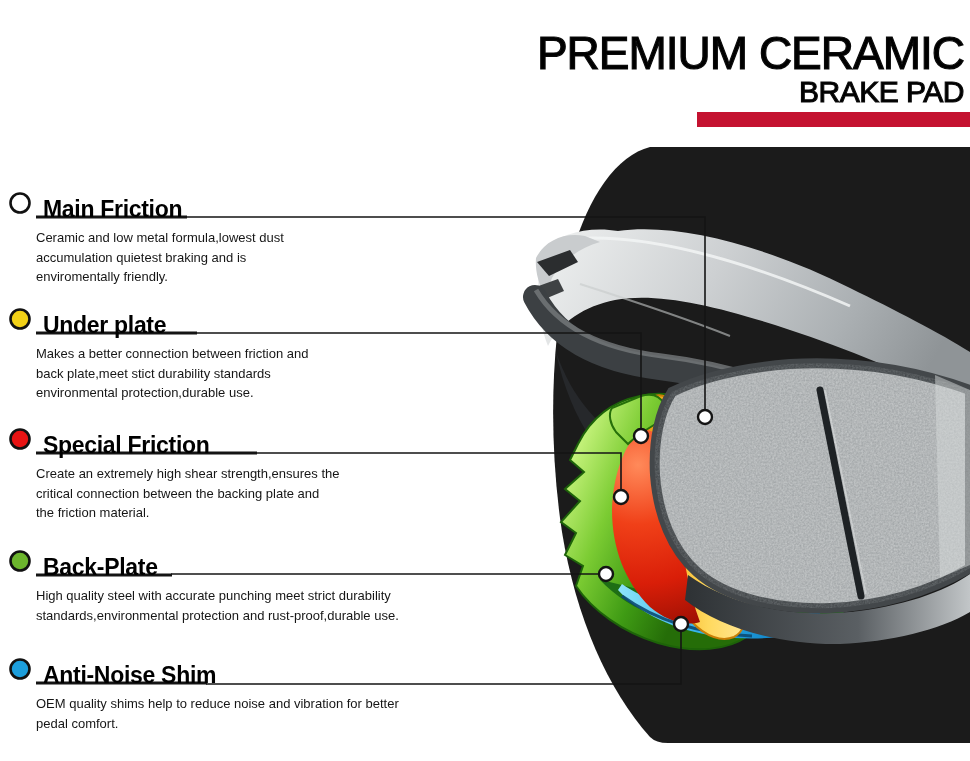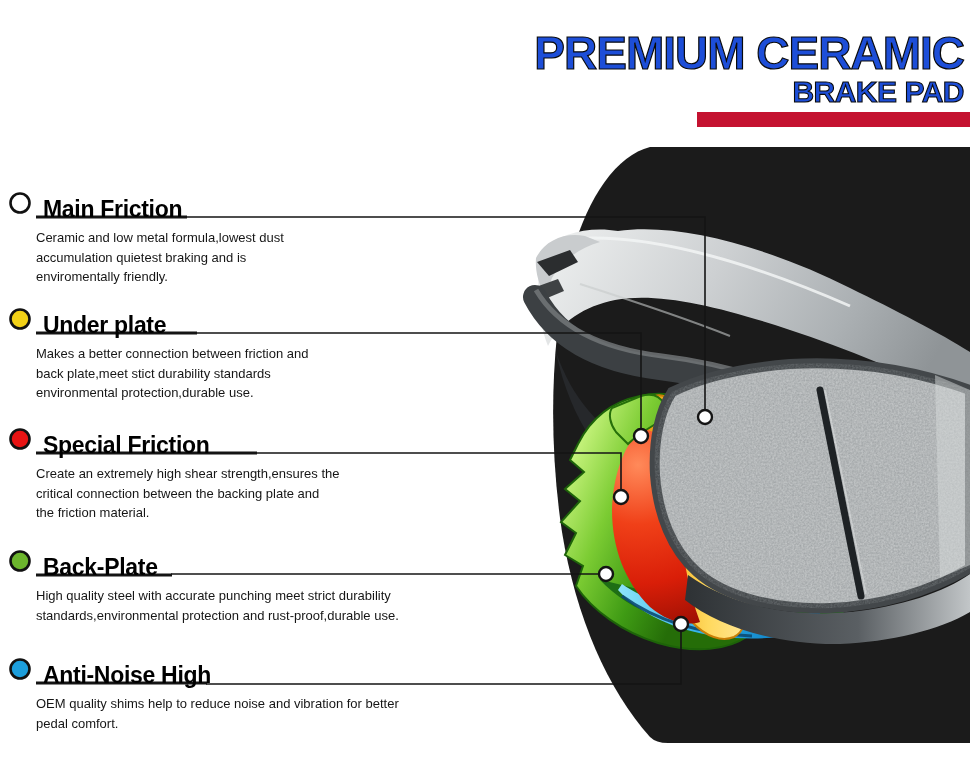--- a/index.html
+++ b/index.html
@@ -16,7 +16,7 @@
   }
   .title-block{
     position:absolute;top:30px;right:6px;text-align:right;z-index:2;
-    color:#1d4ed8;font-weight:700;line-height:1;
+    color:#000000;font-weight:400;line-height:1;
   }
   .title-line1{
     font-size:46px;letter-spacing:-1px;

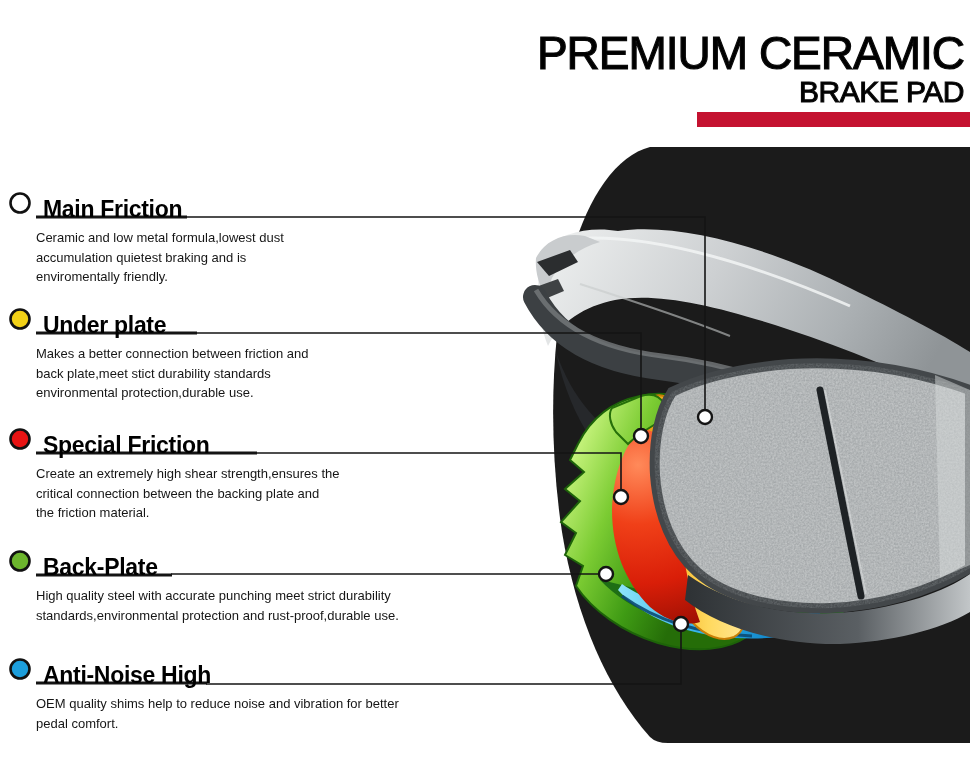--- a/index.html
+++ b/index.html
@@ -217,7 +217,7 @@
 </div>
 
 <div class="section s5">
-  <h2 class="sec-heading">Anti-Noise High</h2>
+  <h2 class="sec-heading">Anti-Noise Shim</h2>
   <div class="sec-body">OEM quality shims help to reduce noise and vibration for better
 pedal comfort.</div>
 </div>

